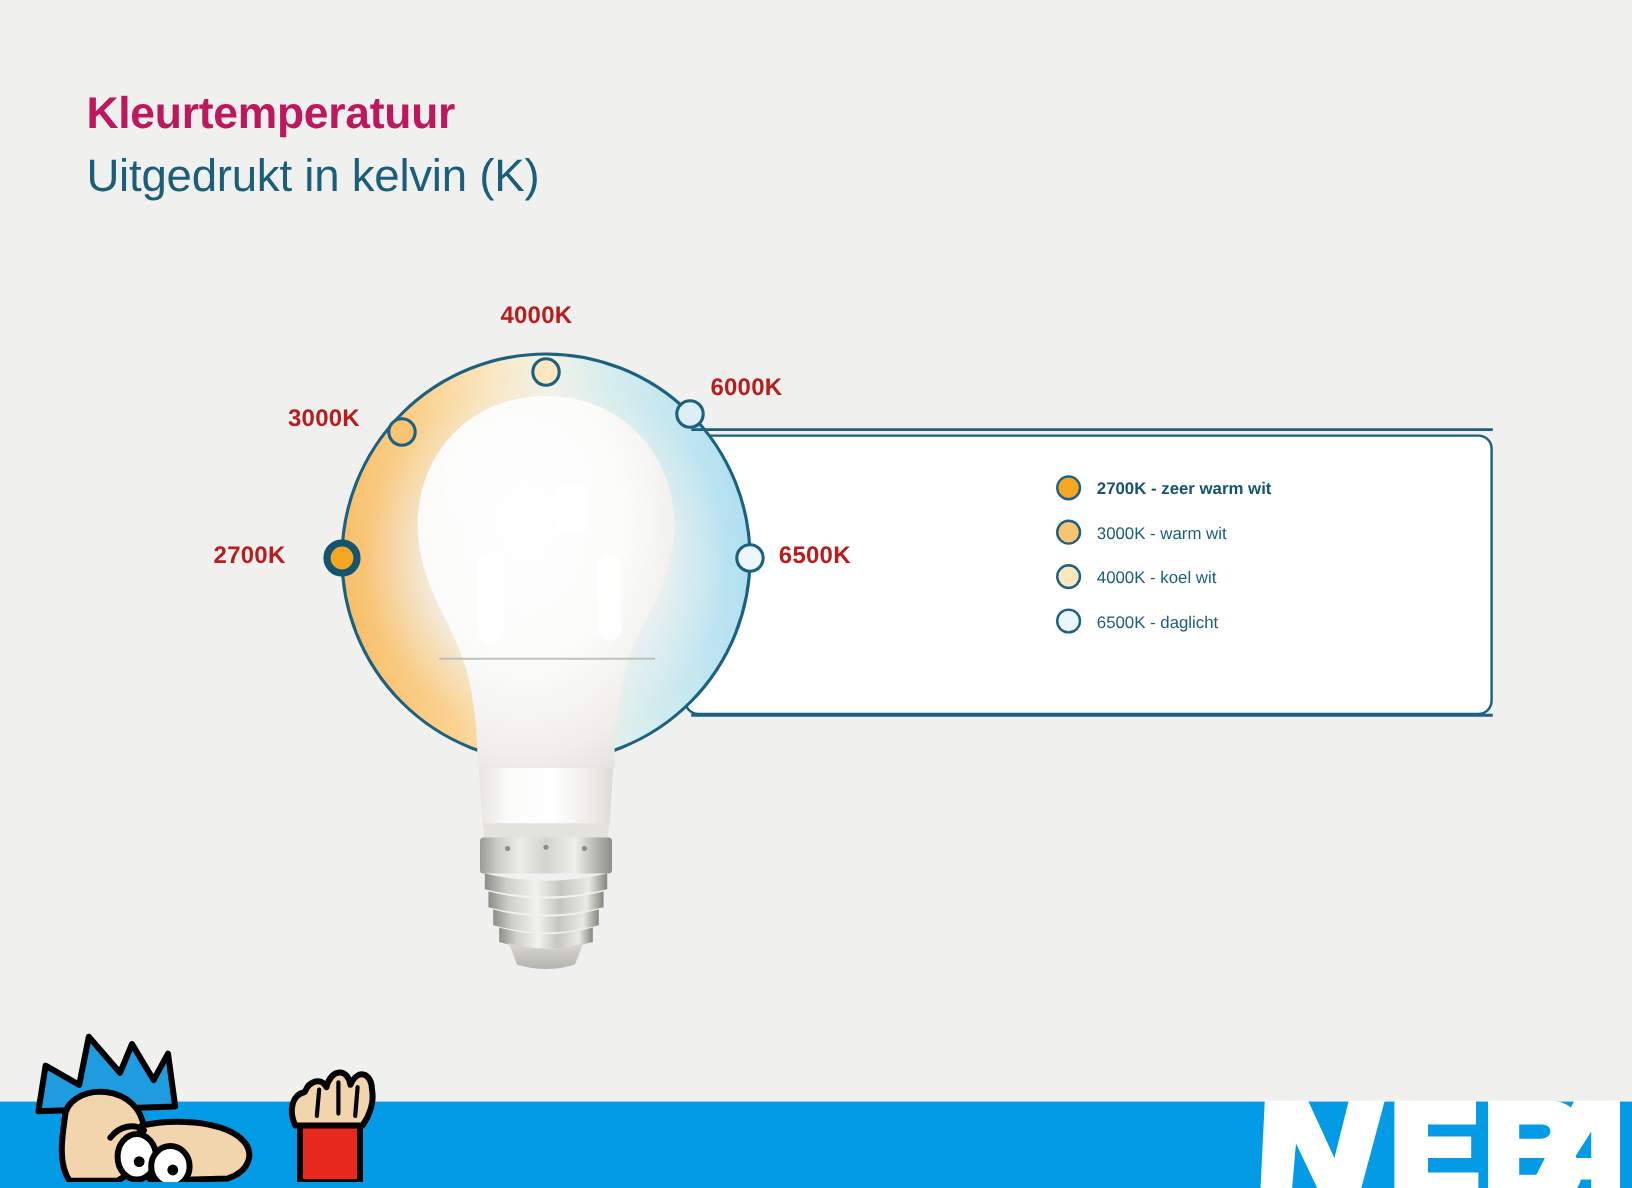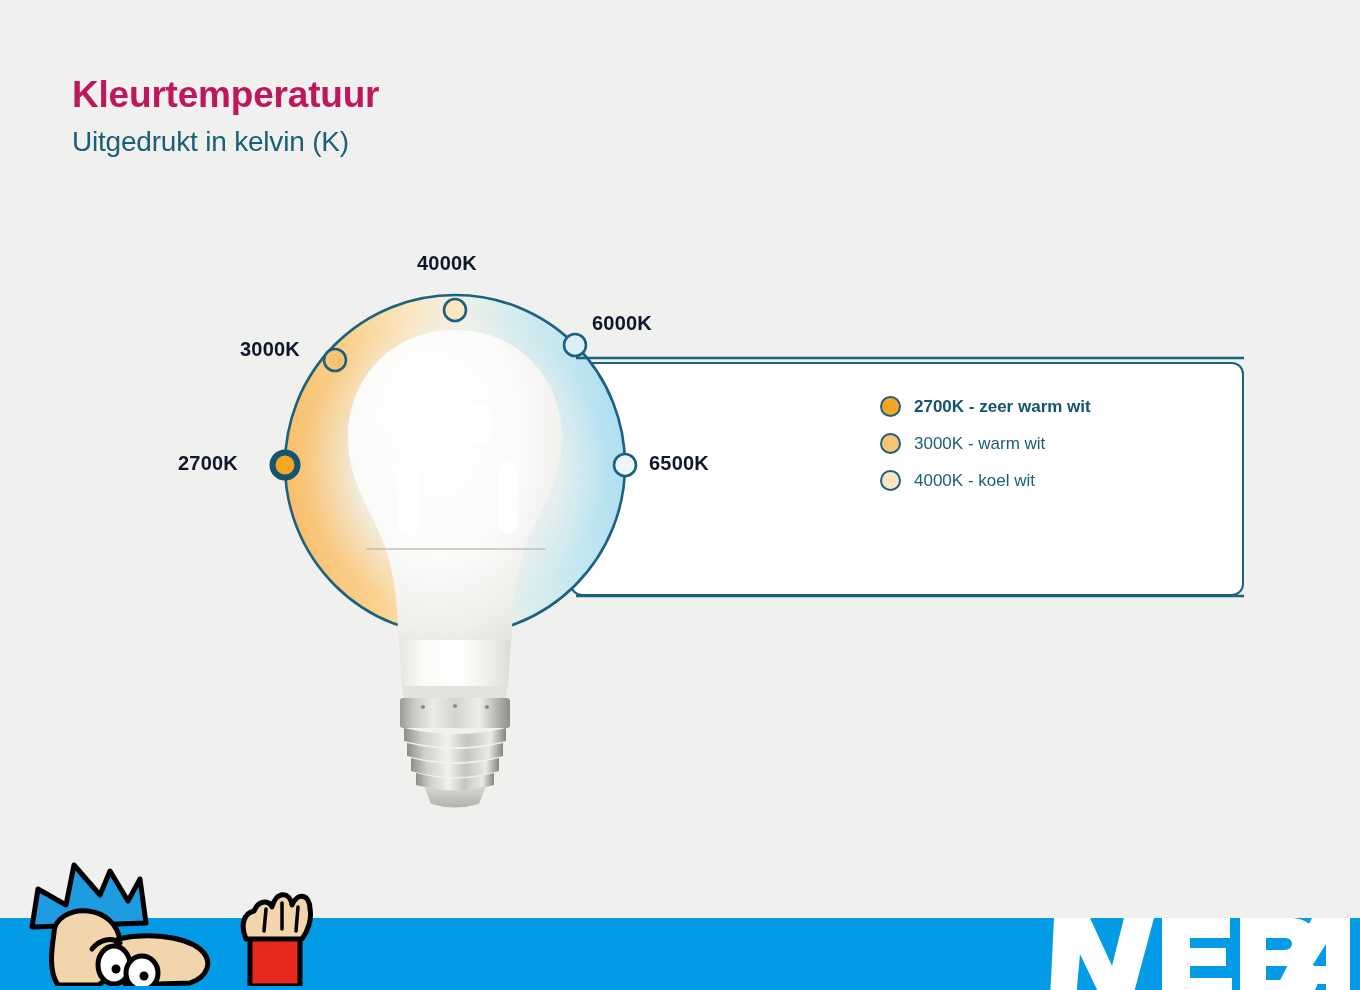--- a/index.html
+++ b/index.html
@@ -18,7 +18,7 @@
     letter-spacing:-0.2px; line-height:1.15;
   }
   .subtitle {
-    font-size:28px; font-weight:normal; color:#1A5E78;
+    font-size:38px; font-weight:normal; color:#1A5E78;
     line-height:1.2; margin-top:8px; letter-spacing:-0.2px;
   }
 

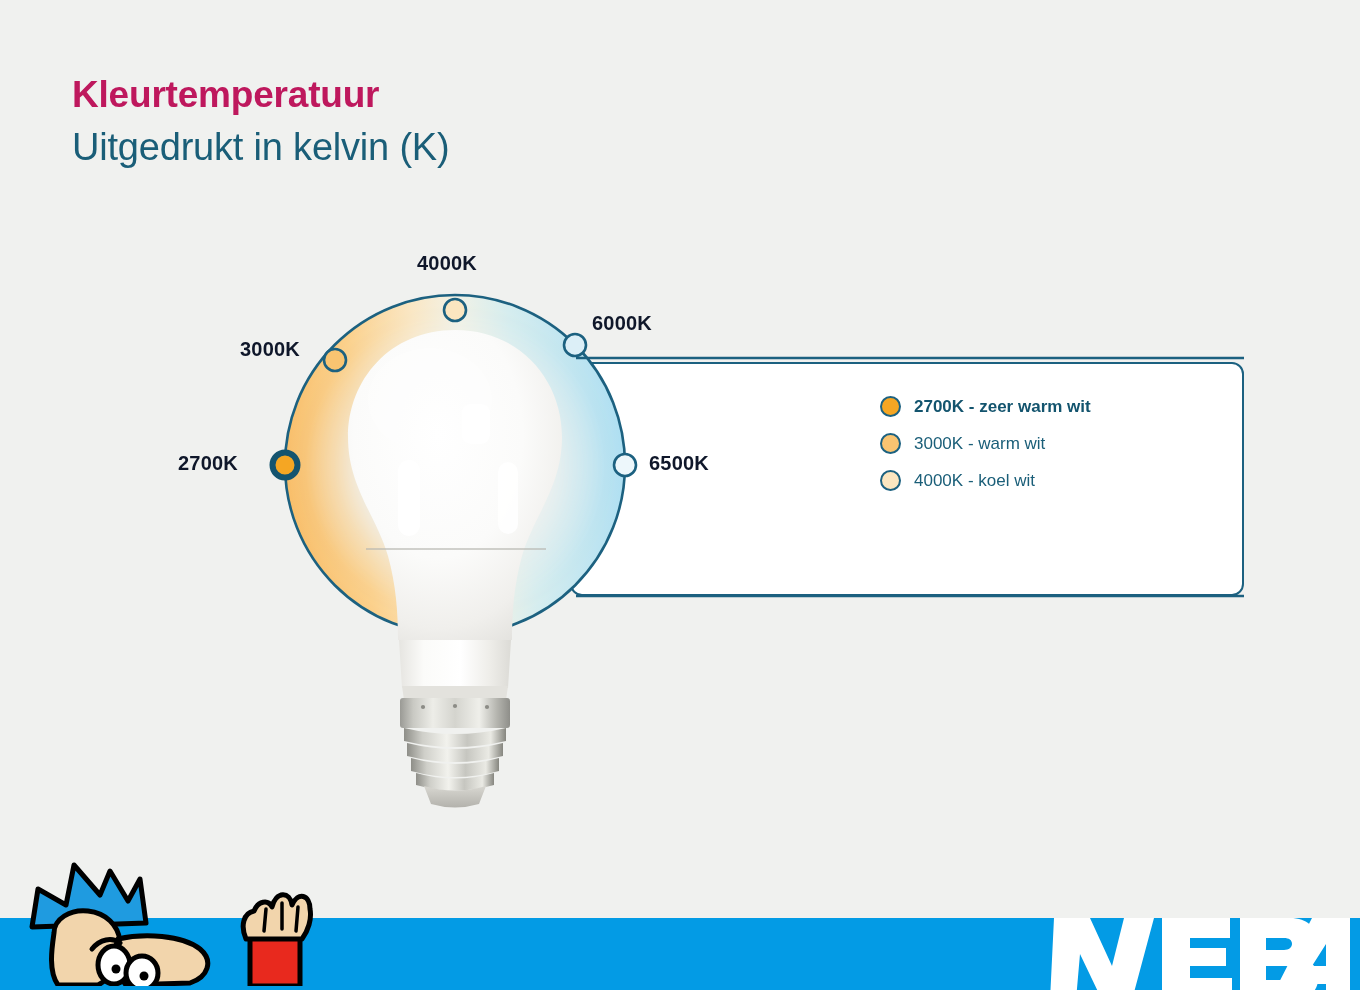--- a/index.html
+++ b/index.html
@@ -49,7 +49,7 @@
   
   .k-label {
     position:absolute; font-size:20px; font-weight:bold;
-    color:#0f172a; white-space:nowrap; letter-spacing:0.2px;
+    color:#b91c1c; white-space:nowrap; letter-spacing:0.2px;
   }
   .lbl-2700 { left:178px; top:452px; }
   .lbl-3000 { left:240px; top:338px; }

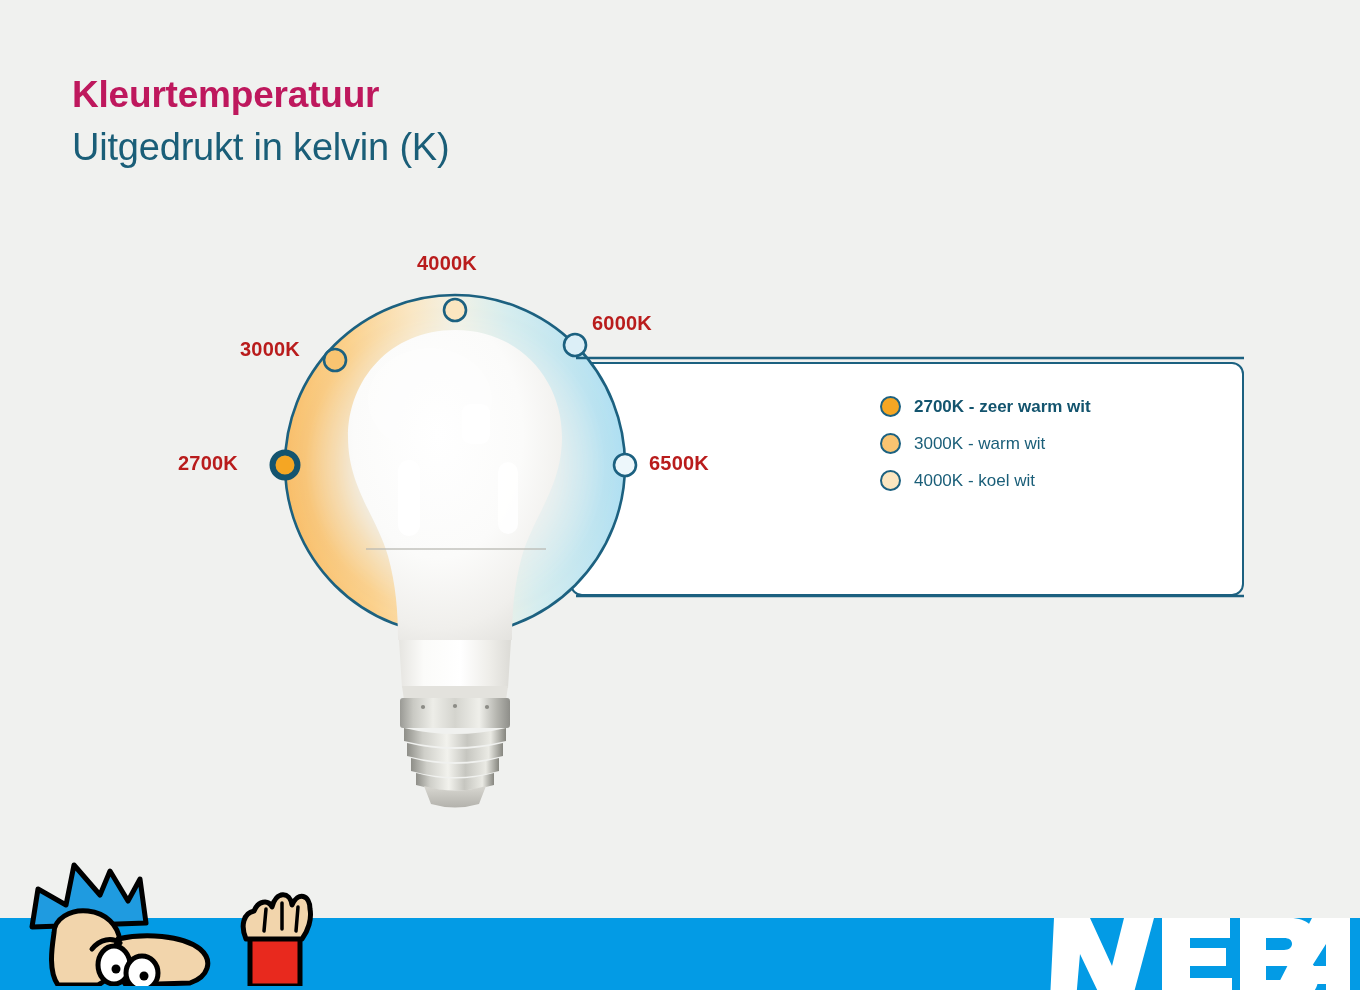--- a/index.html
+++ b/index.html
@@ -39,7 +39,7 @@
     width:21px; height:21px; border-radius:50%;
     border:2px solid #1C6180; flex:0 0 auto; margin-right:13px;
   }
-  .legend-text { font-size:17px; color:#1A5E78; white-space:nowrap; }
+  .legend-text { font-size:14px; color:#1A5E78; white-space:nowrap; }
   .legend-row.active .legend-text { font-weight:bold; color:#13546E; }
 
   

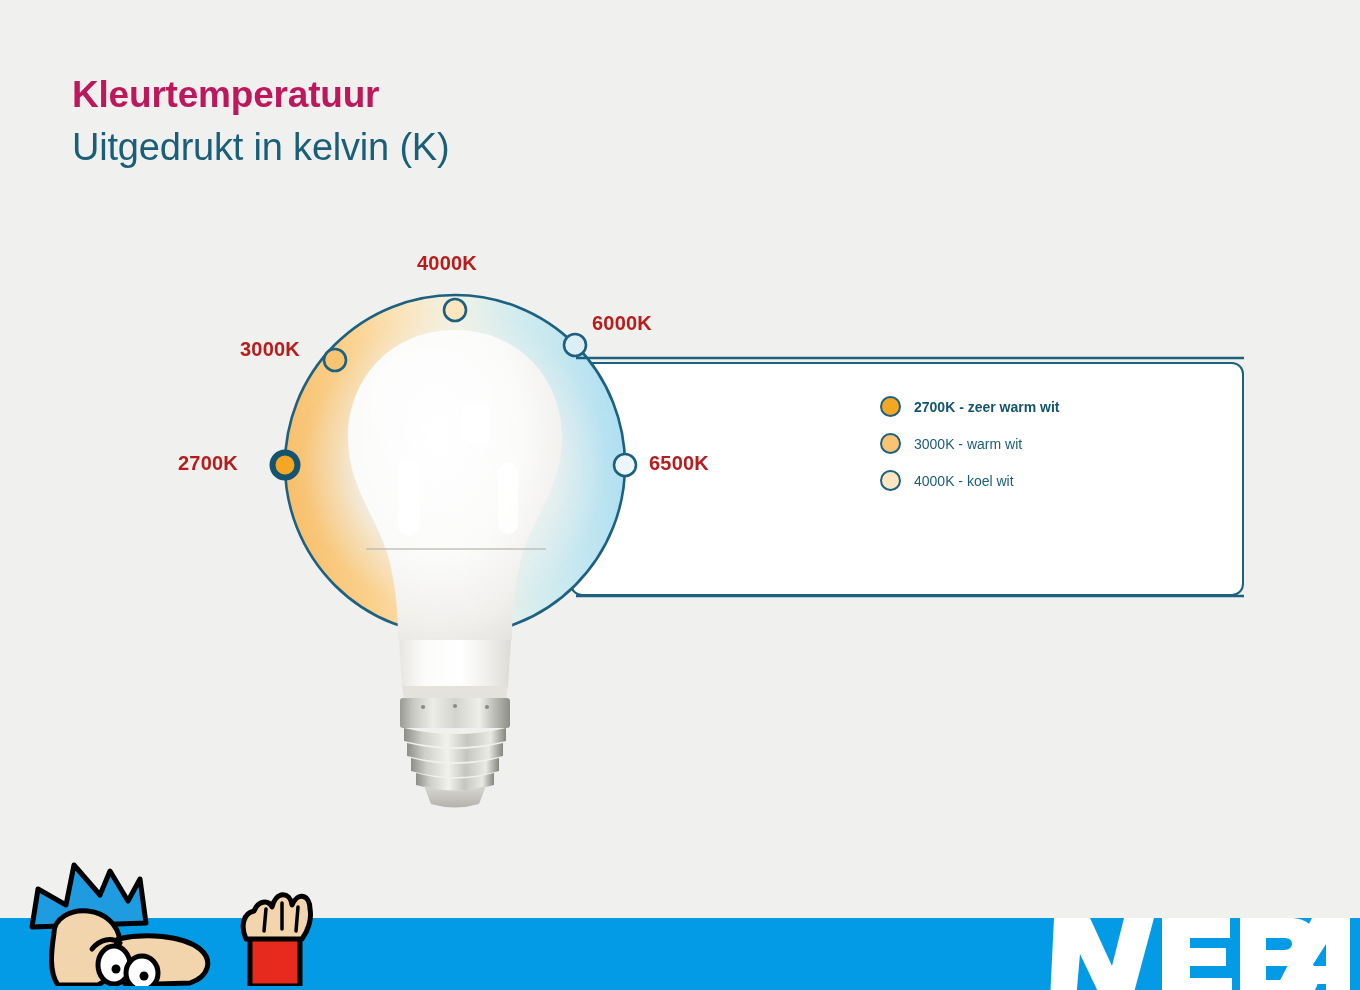--- a/index.html
+++ b/index.html
@@ -94,6 +94,10 @@
       </div>
 
 
+      <div class="legend-row">
+        <span class="legend-dot" style="background: rgb(237, 247, 251);"></span>
+        <span class="legend-text">6500K - daglicht</span>
+      </div>
 
     </div>
   </div>

